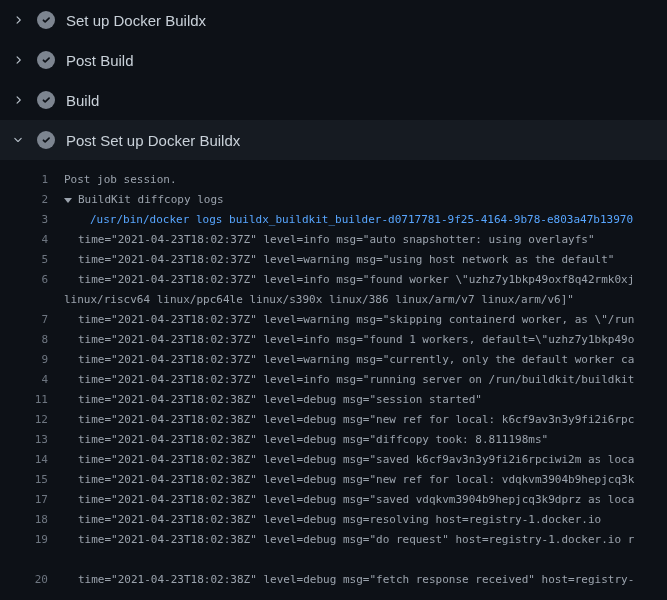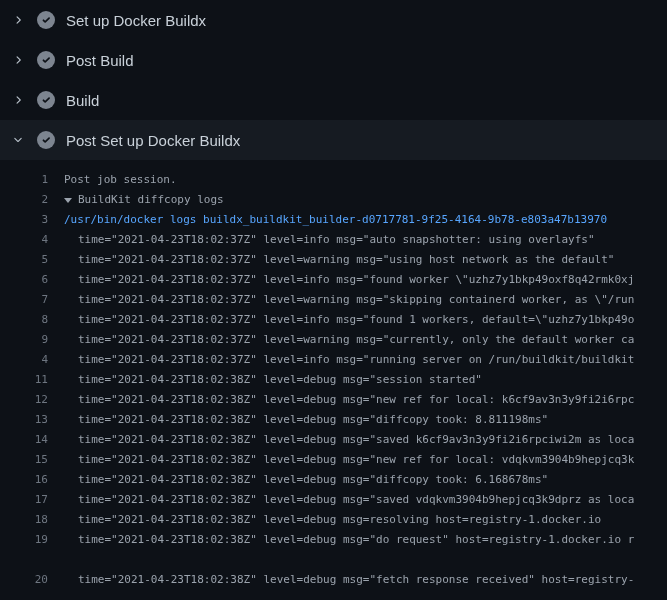--- a/index.html
+++ b/index.html
@@ -44,7 +44,7 @@
   .num{width:48px;flex:none;text-align:right;color:var(--line-number);cursor:pointer}
   .text{margin-left:16px}
   .row.indent .text{margin-left:30px}
-  .row.command .text{margin-left:16px;color:var(--command-text)}
+  .row.command .text{margin-left:42px;color:var(--command-text)}
   .row.cont .text{margin-left:16px}
   .tri-box{width:14px;flex:none;margin-left:16px;display:flex;align-items:center;cursor:pointer}
   .tri{width:0;height:0;border-left:4px solid transparent;border-right:4px solid transparent;border-top:5px solid var(--log-text)}

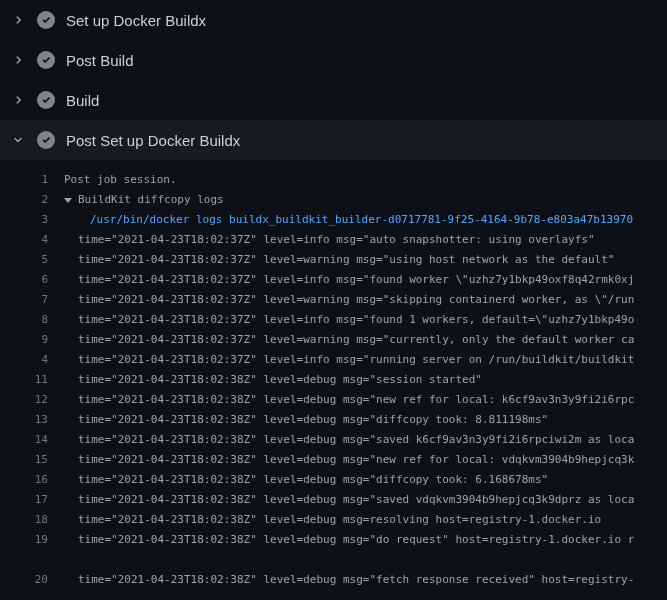--- a/index.html
+++ b/index.html
@@ -137,6 +137,10 @@
     <span class="num">6</span>
     <span class="text">time="2021-04-23T18:02:37Z" level=info msg="found worker \"uzhz7y1bkp49oxf8q42rmk0xj</span>
   </div>
+      <div class="row cont">
+    <span class="num"></span>
+    <span class="text">linux/riscv64 linux/ppc64le linux/s390x linux/386 linux/arm/v7 linux/arm/v6]"</span>
+  </div>
       <div class="row indent">
     <span class="num">7</span>
     <span class="text">time="2021-04-23T18:02:37Z" level=warning msg="skipping containerd worker, as \"/run</span>

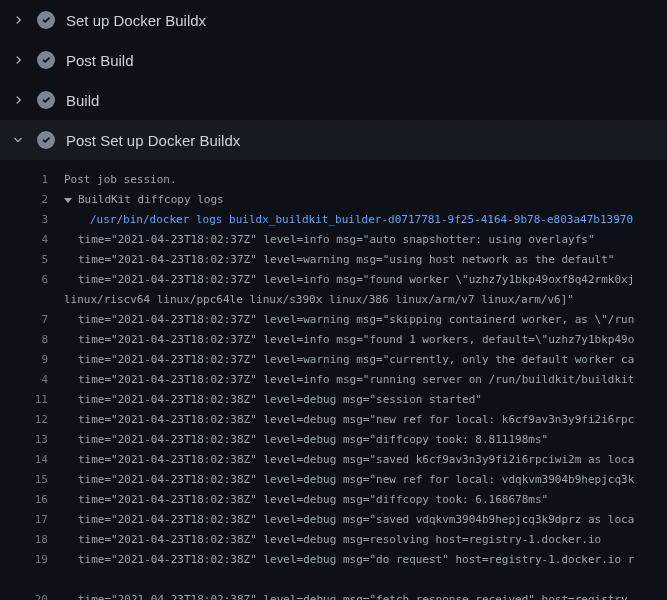--- a/index.html
+++ b/index.html
@@ -178,10 +178,6 @@
     <span class="text">time="2021-04-23T18:02:38Z" level=debug msg="new ref for local: vdqkvm3904b9hepjcq3k</span>
   </div>
       <div class="row indent">
-    <span class="num">16</span>
-    <span class="text">time="2021-04-23T18:02:38Z" level=debug msg="diffcopy took: 6.168678ms"</span>
-  </div>
-      <div class="row indent">
     <span class="num">17</span>
     <span class="text">time="2021-04-23T18:02:38Z" level=debug msg="saved vdqkvm3904b9hepjcq3k9dprz as loca</span>
   </div>

